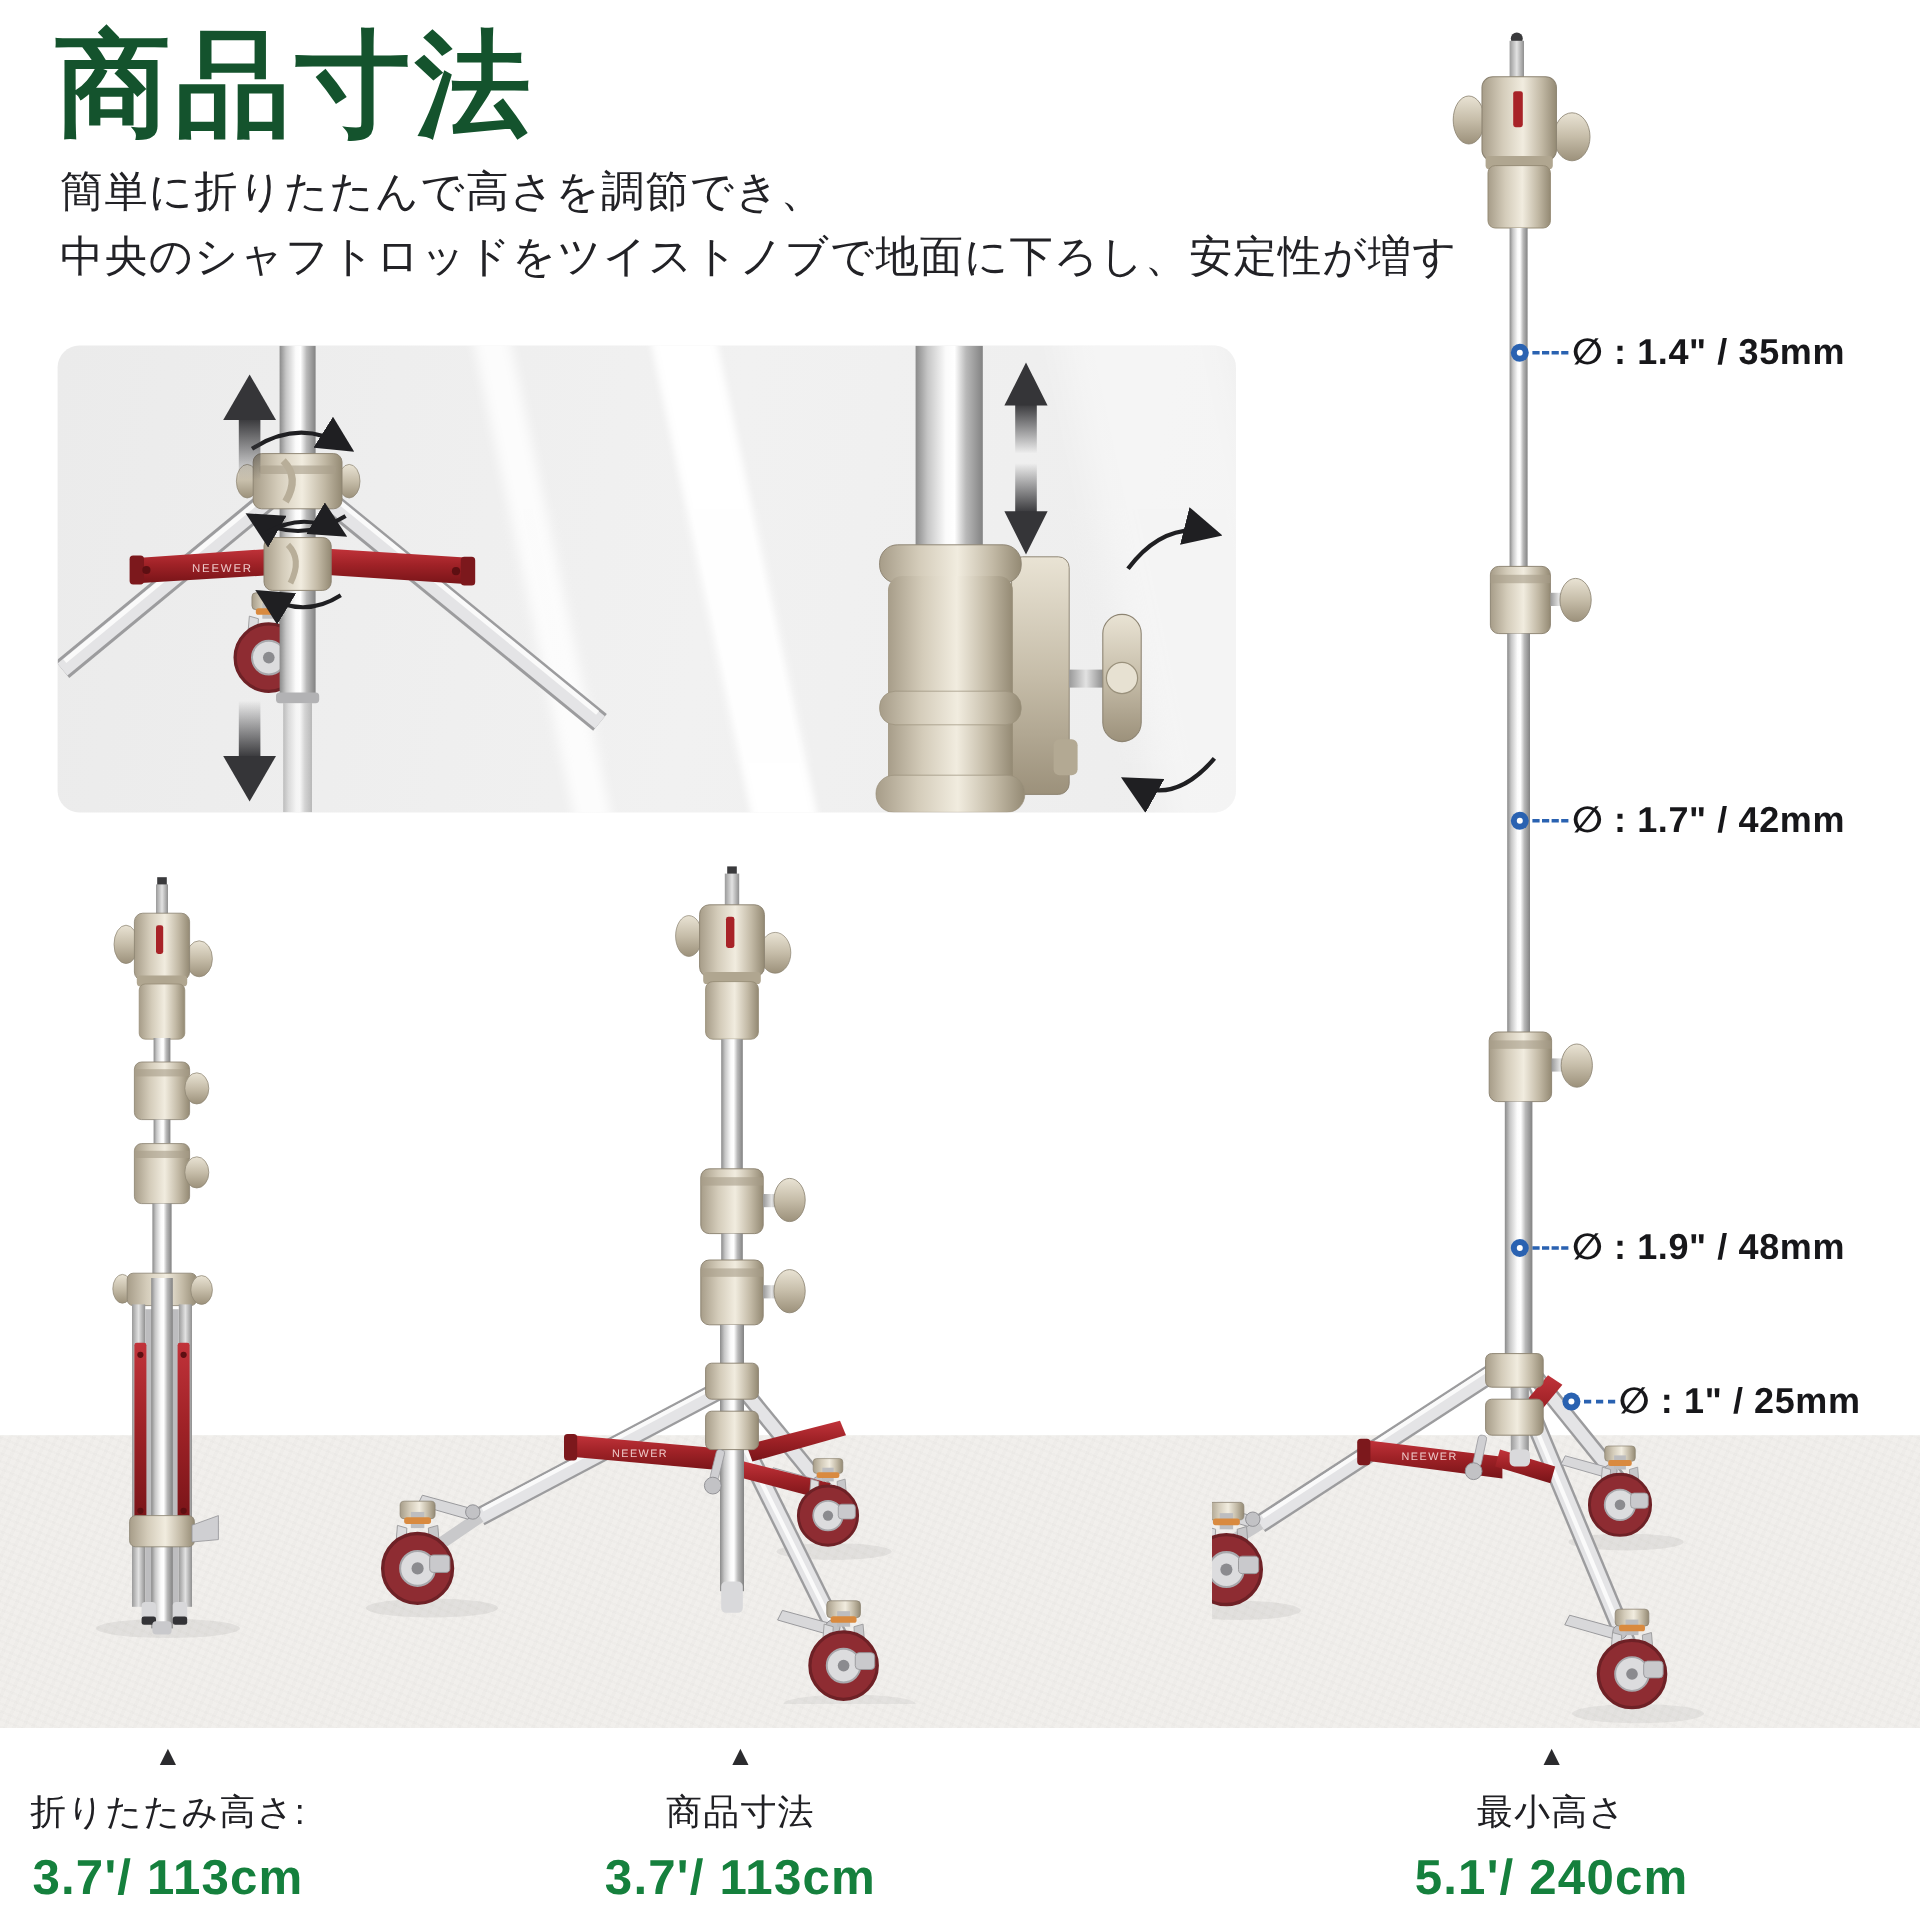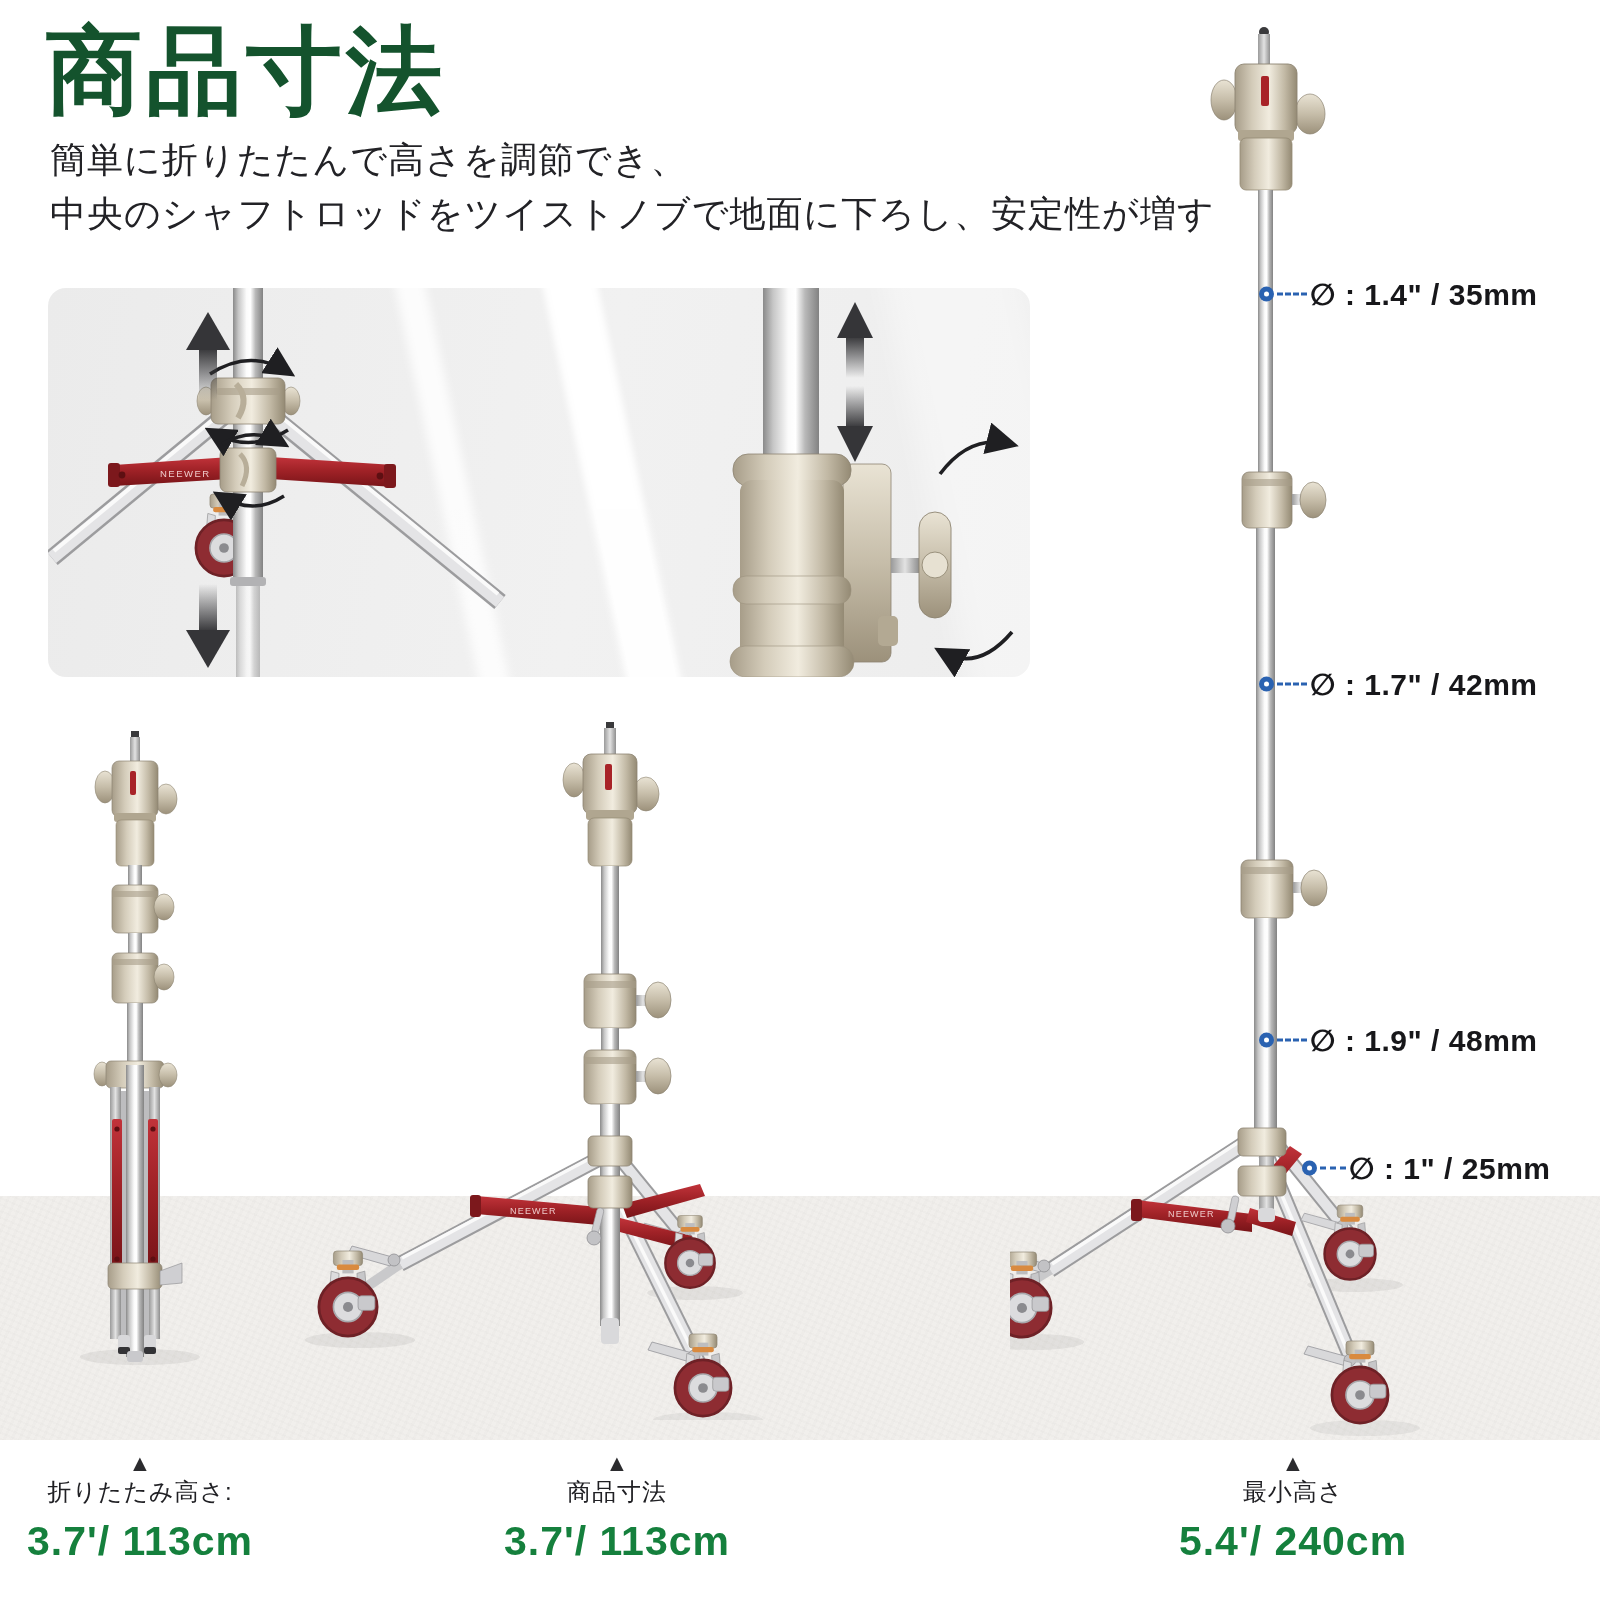--- a/index.html
+++ b/index.html
@@ -31,7 +31,7 @@
   
   .measure{width:330px;display:flex;flex-direction:column;align-items:center;z-index:5;text-align:center;}
   .measure .tri{font-size:23px;color:#2b2b2e;line-height:1;}
-  .measure .mlabel{margin-top:1px;font-size:24px;font-weight:500;color:#202024;letter-spacing:1px;white-space:nowrap;}
+  .measure .mlabel{margin-top:15px;font-size:30px;font-weight:500;color:#202024;letter-spacing:1px;white-space:nowrap;}
   .measure .mvalue{margin-top:10px;font-size:41px;font-weight:700;color:#15803d;letter-spacing:1px;white-space:nowrap;}
   svg{display:block;}
   text{font-family:"Liberation Sans","DejaVu Sans",sans-serif;}

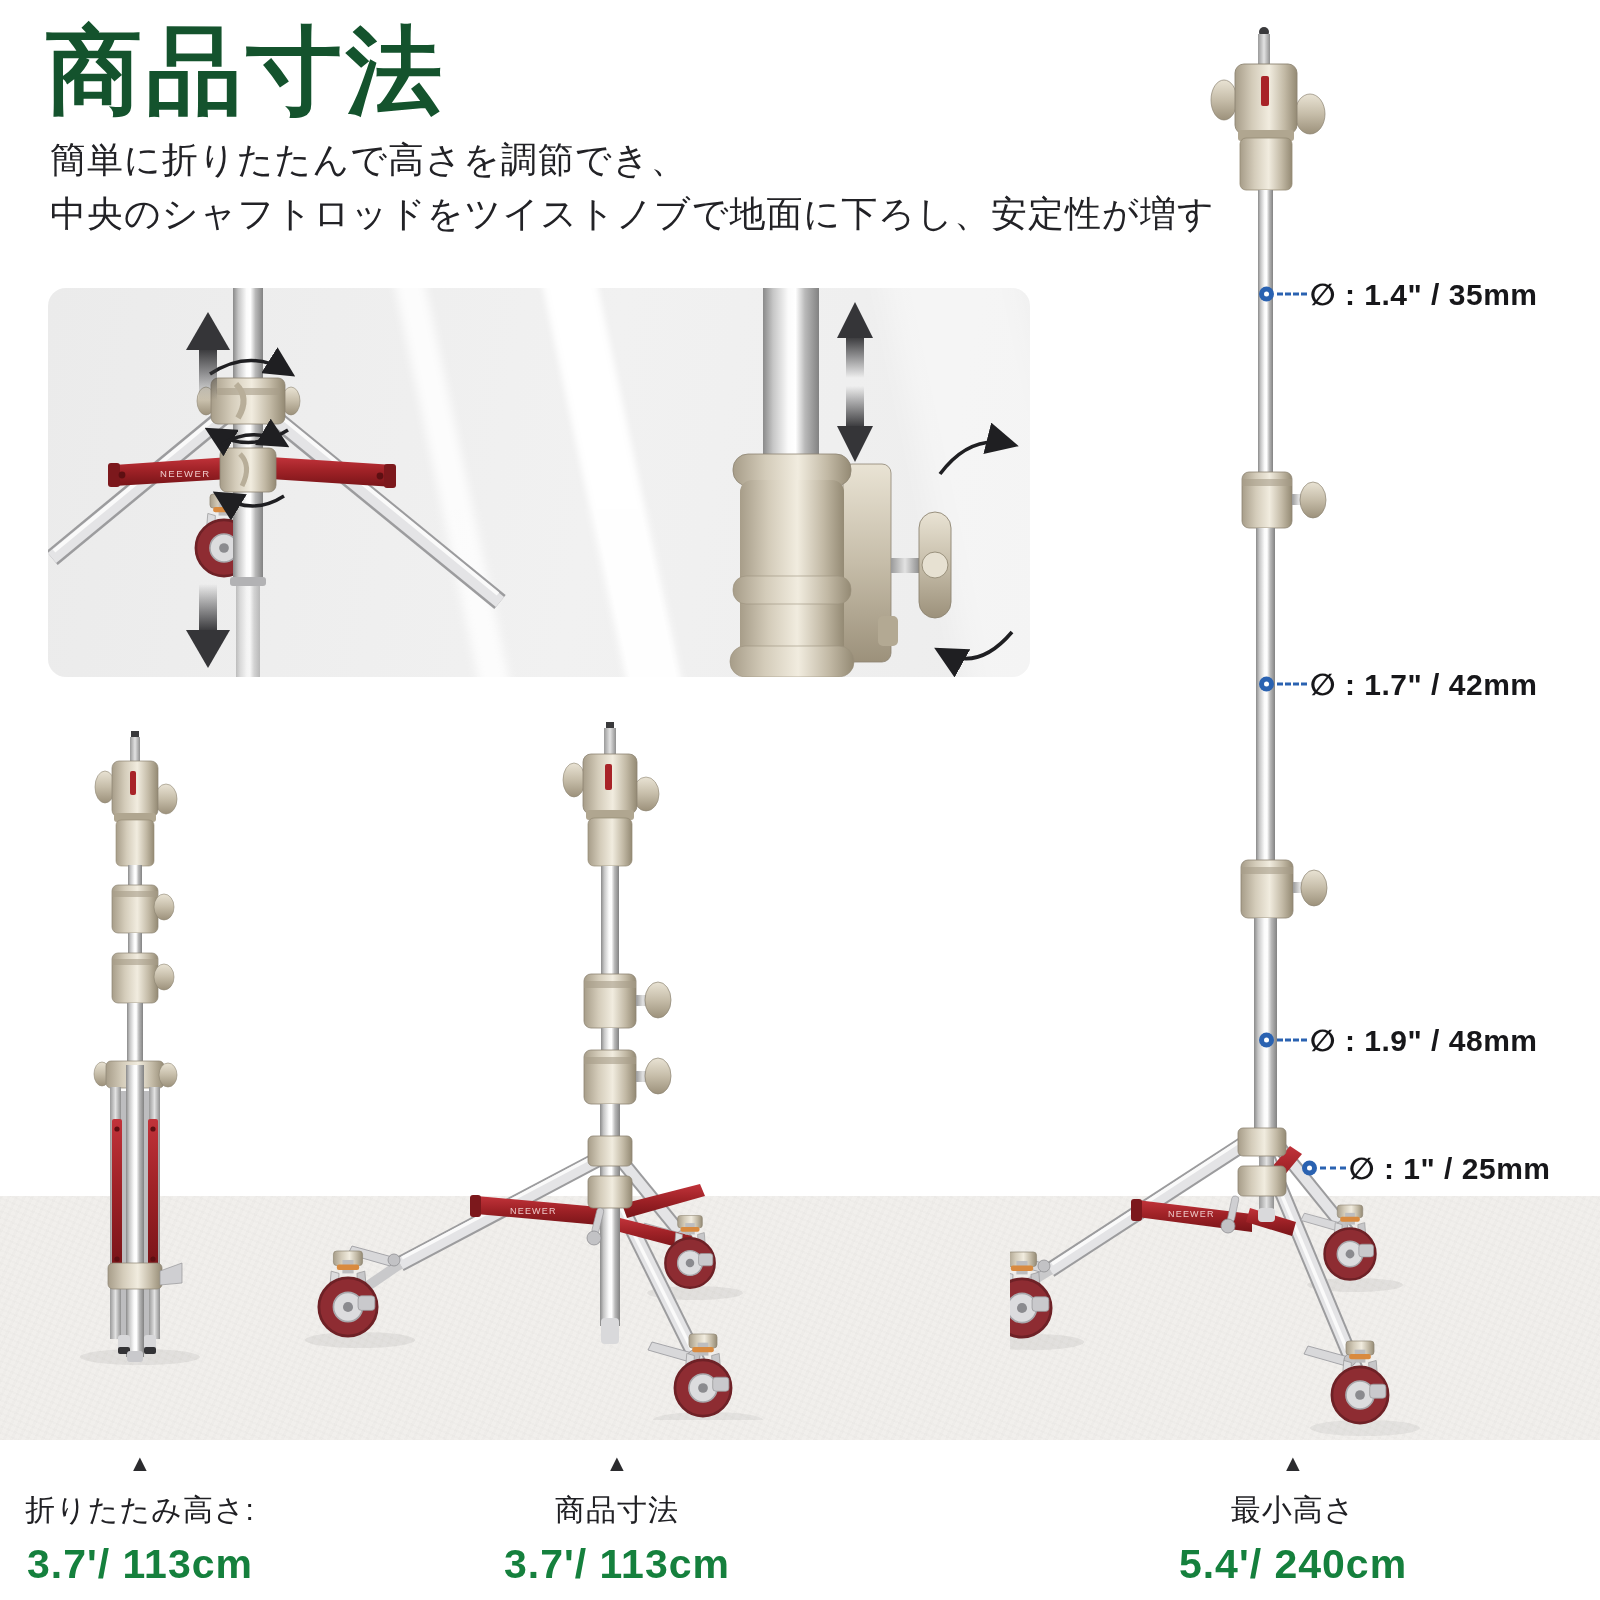--- a/index.html
+++ b/index.html
@@ -418,7 +418,7 @@
 <div class="abs measure" style="left:1128px;top:1452px;">
   <span class="tri">▲</span>
   <span class="mlabel">最小高さ</span>
-  <span class="mvalue">5.4'/ 240cm</span>
+  <span class="mvalue">5.1'/ 240cm</span>
 </div>
 
 </body></html>

